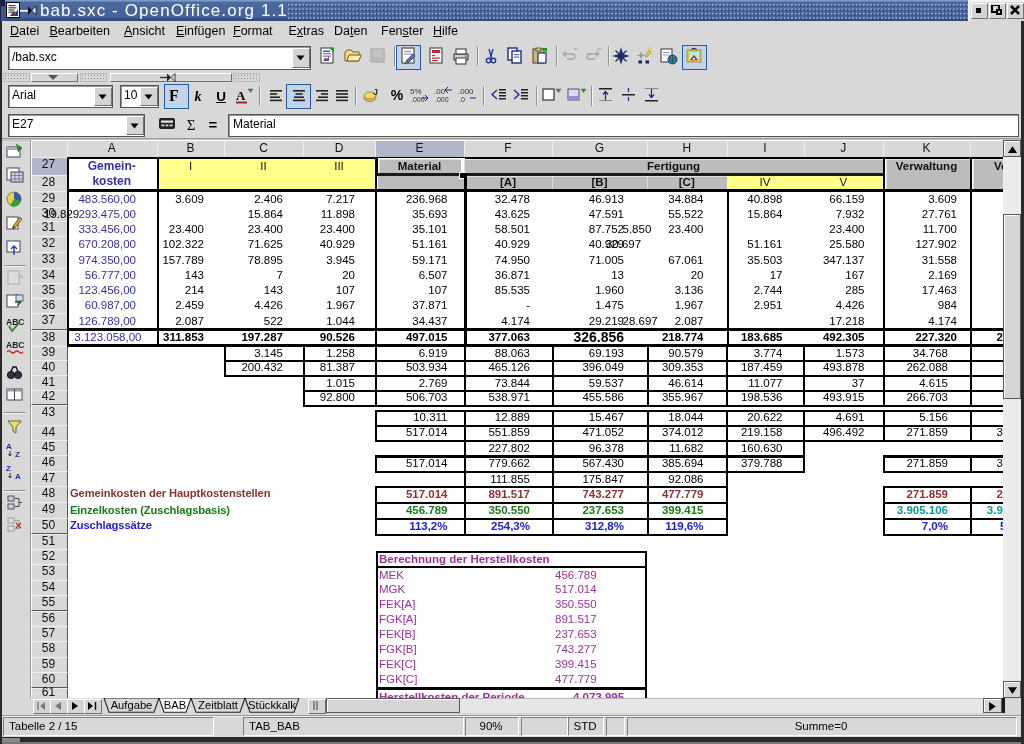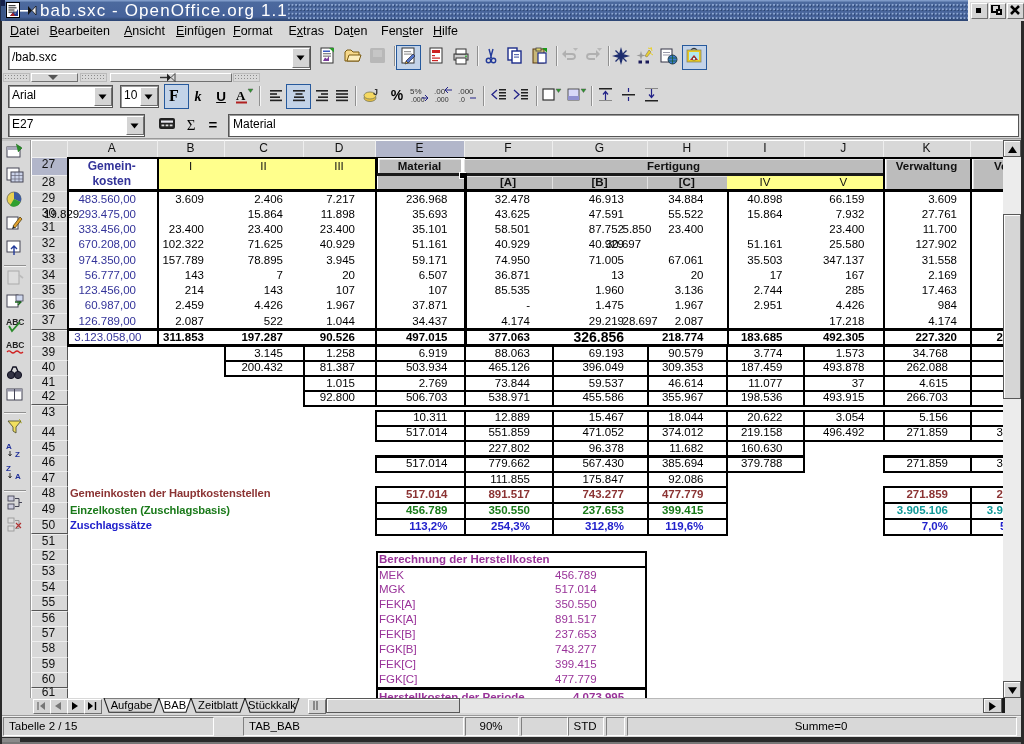--- a/index.html
+++ b/index.html
@@ -727,7 +727,7 @@
 <div class="a num c" style="left:464px;top:410.05px;width:160px;height:14px;line-height:14px;font-size:11.5px;text-align:right;">15.467</div>
 <div class="a num c" style="left:543.5px;top:410.05px;width:160px;height:14px;line-height:14px;font-size:11.5px;text-align:right;">18.044</div>
 <div class="a num c" style="left:622.5px;top:410.05px;width:160px;height:14px;line-height:14px;font-size:11.5px;text-align:right;">20.622</div>
-<div class="a num c" style="left:704.5px;top:410.05px;width:160px;height:14px;line-height:14px;font-size:11.5px;text-align:right;">3.054</div>
+<div class="a num c" style="left:704.5px;top:410.05px;width:160px;height:14px;line-height:14px;font-size:11.5px;text-align:right;">4.691</div>
 <div class="a num c" style="left:788px;top:410.05px;width:160px;height:14px;line-height:14px;font-size:11.5px;text-align:right;">5.156</div>
 <div class="a num c" style="left:287.5px;top:425.3px;width:160px;height:14px;line-height:14px;font-size:11.5px;text-align:right;">517.014</div>
 <div class="a num c" style="left:370px;top:425.3px;width:160px;height:14px;line-height:14px;font-size:11.5px;text-align:right;">551.859</div>

